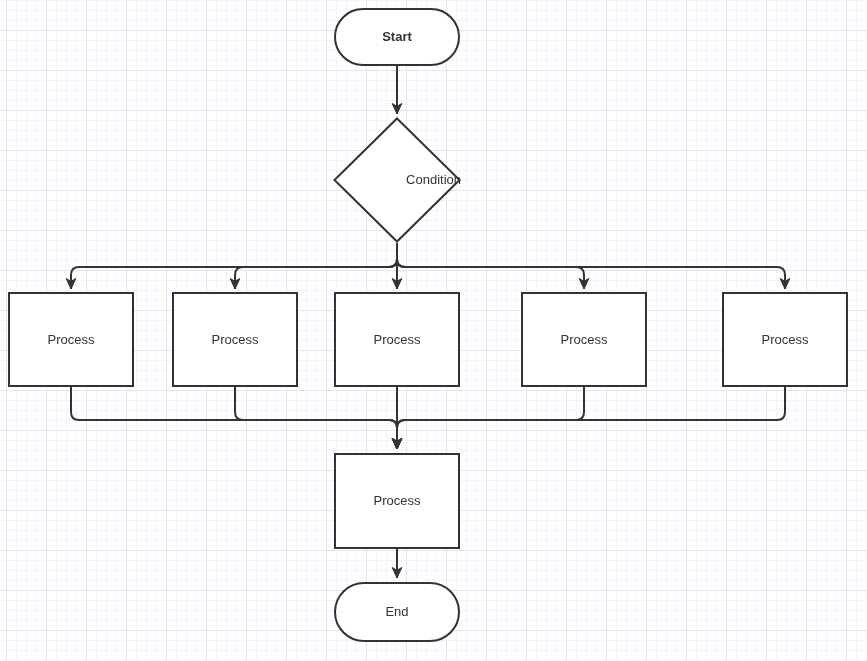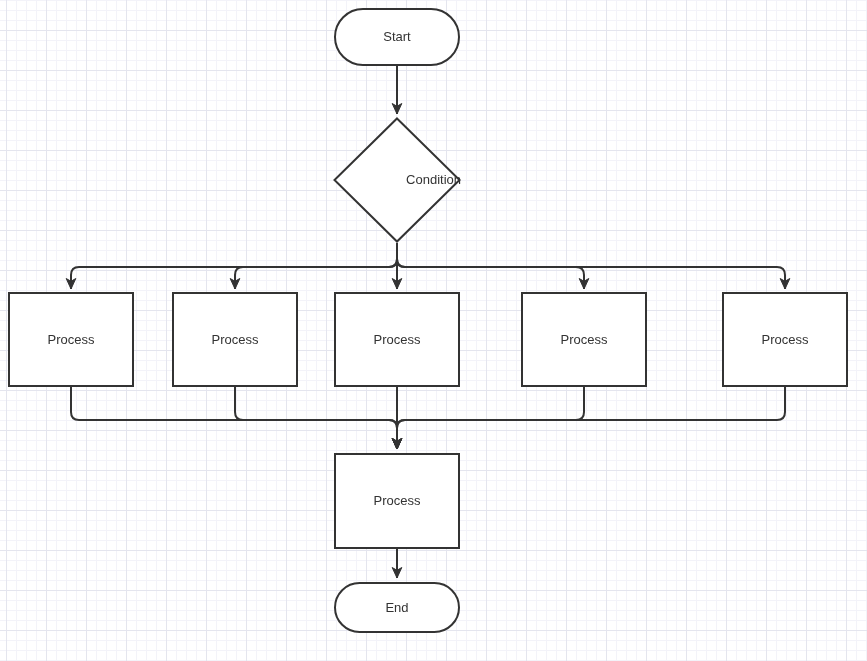--- a/index.html
+++ b/index.html
@@ -58,7 +58,7 @@
     z-index: 1;
   }
   
-  .n-start   { left: 334px; top:   8px; width: 126px; height: 58px; }
+  .n-start   { left: 334px; top:   8px; width: 126px; height: 58px; font-weight: bold; }
   .n-cond    { left: 333px; top: 117px; width: 128px; height: 126px; }
   .n-p1      { left:   8px; top: 292px; width: 126px; height: 95px; }
   .n-p2      { left: 172px; top: 292px; width: 126px; height: 95px; }

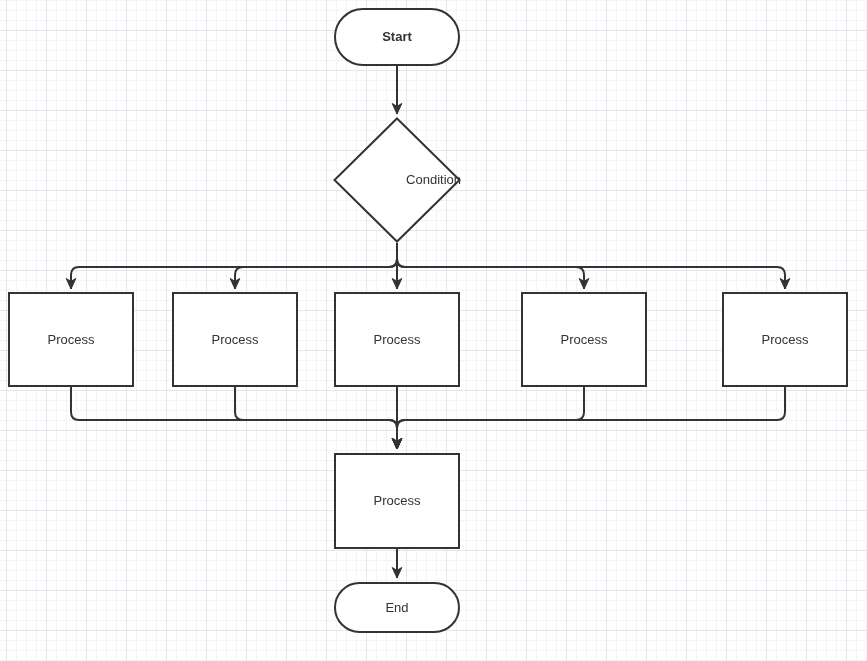--- a/index.html
+++ b/index.html
@@ -66,7 +66,7 @@
   .n-p4      { left: 521px; top: 292px; width: 126px; height: 95px; }
   .n-p5      { left: 722px; top: 292px; width: 126px; height: 95px; }
   .n-merge   { left: 334px; top: 453px; width: 126px; height: 96px; }
-  .n-end     { left: 334px; top: 582px; width: 126px; height: 51px; }
+  .n-end     { left: 334px; top: 582px; width: 126px; height: 60px; }
 </style>
 </head>
 <body>

